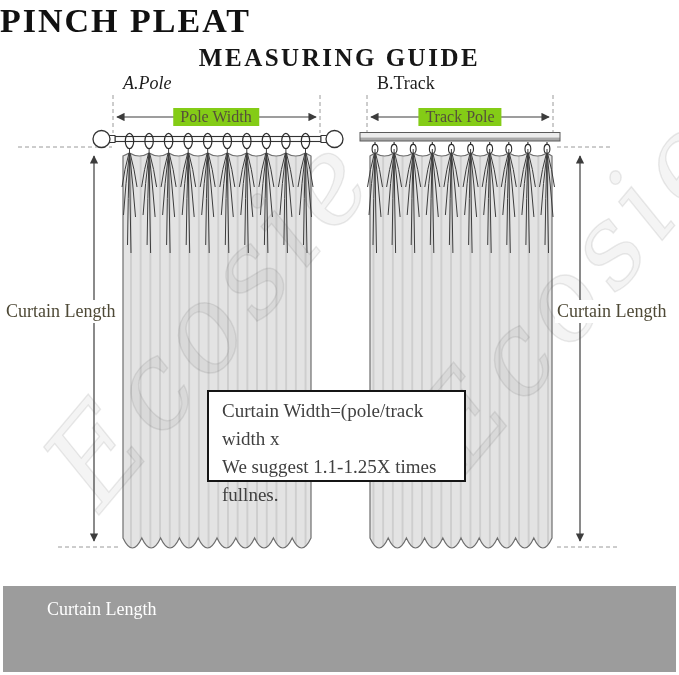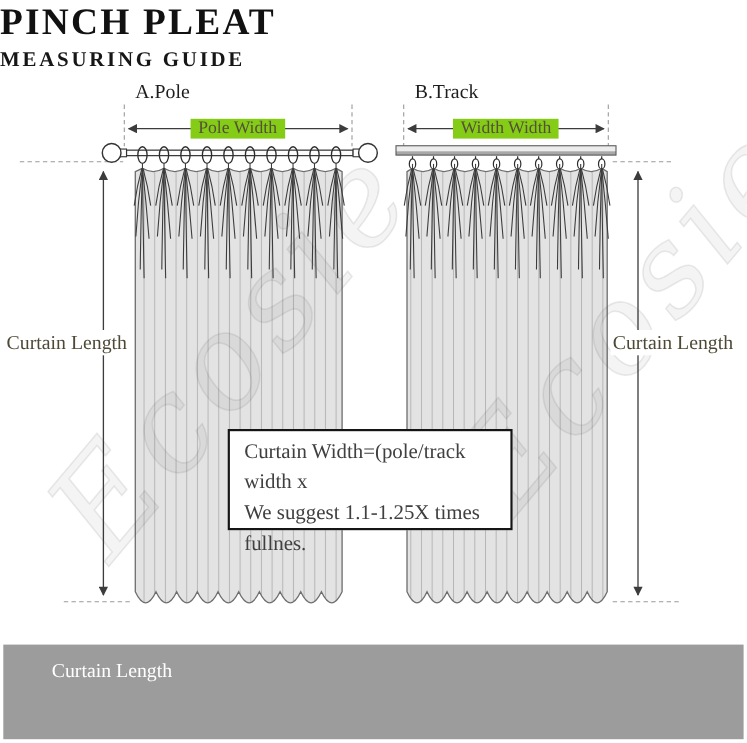--- a/index.html
+++ b/index.html
@@ -16,8 +16,8 @@
     z-index:3;
   }
   .subtitle {
-    position:absolute; left:0; right:0; top:44px; text-align:left;
-    font-size:19px; font-weight:700; letter-spacing:2.5px; color:#161616;
+    position:absolute; left:0; right:0; top:44px; text-align:center;
+    font-size:25px; font-weight:700; letter-spacing:2.5px; color:#161616;
     z-index:3;
   }
   .diagram-label { position:absolute; top:73px; font-size:18px; color:#1d1d1d; z-index:3; }

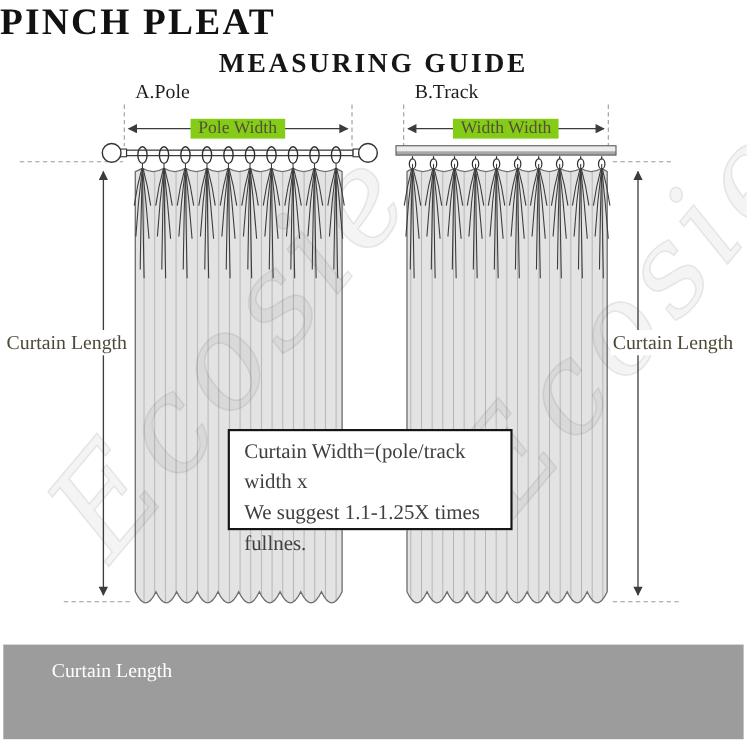--- a/index.html
+++ b/index.html
@@ -21,7 +21,7 @@
     z-index:3;
   }
   .diagram-label { position:absolute; top:73px; font-size:18px; color:#1d1d1d; z-index:3; }
-  #label-a { left:123px; }
+  #label-a { left:123px;font-style:italic; }
   #label-b { left:377px; }
   
   .dim-label {

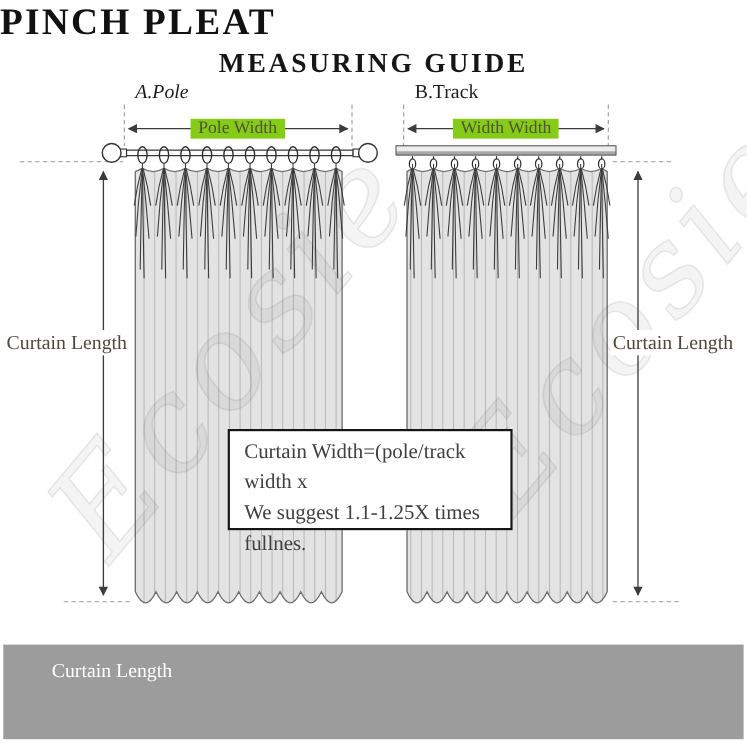--- a/index.html
+++ b/index.html
@@ -213,7 +213,7 @@
   <div class="watermark" id="wm2">Ecosie</div>
 
   <div class="dim-label" id="pole-width-label">Pole Width</div>
-  <div class="dim-label" id="track-width-label">Width Width</div>
+  <div class="dim-label" id="track-width-label">Track Pole</div>
   <div class="len-label" id="len-label-a">Curtain Length</div>
   <div class="len-label" id="len-label-b">Curtain Length</div>
 

